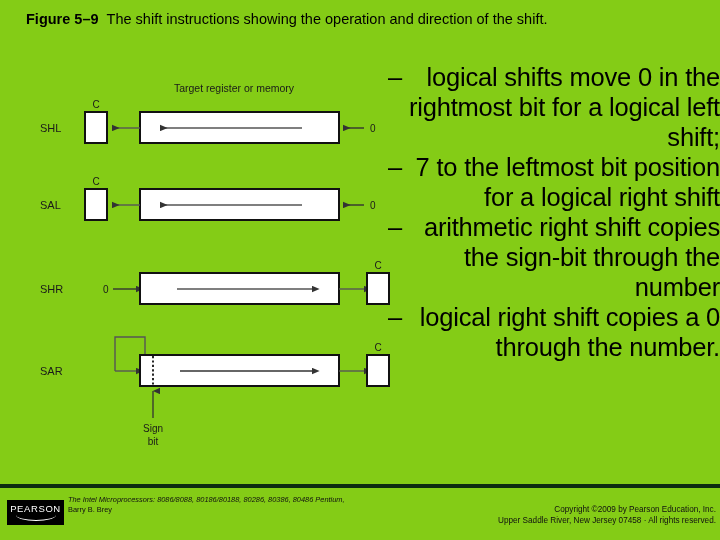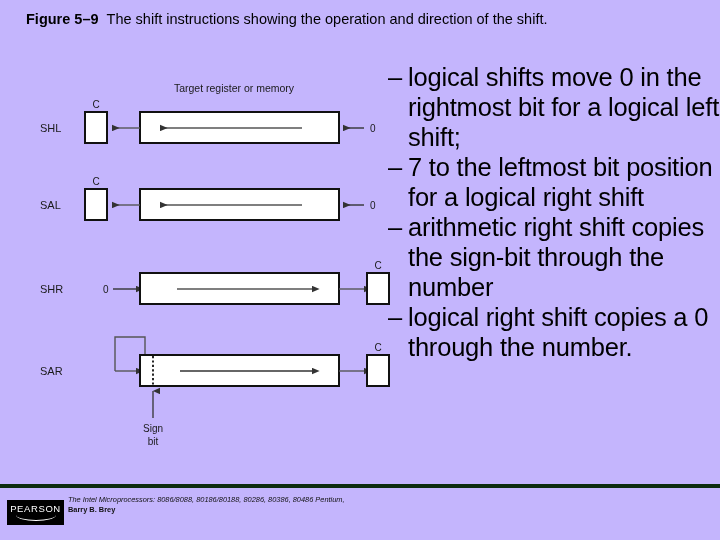--- a/index.html
+++ b/index.html
@@ -17,7 +17,7 @@
     width: 720px;
     height: 540px;
     overflow: hidden;
-    background: #c4b5fd;
+    background: #84cc16;
   }
 
   

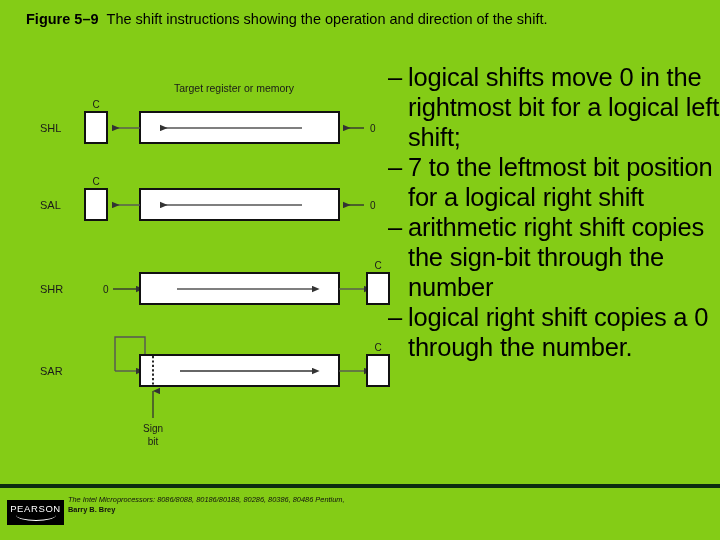--- a/index.html
+++ b/index.html
@@ -70,6 +70,7 @@
   }
   .bullet-text {
     flex: 1 1 auto;
+    text-align: right;
   }
 
   

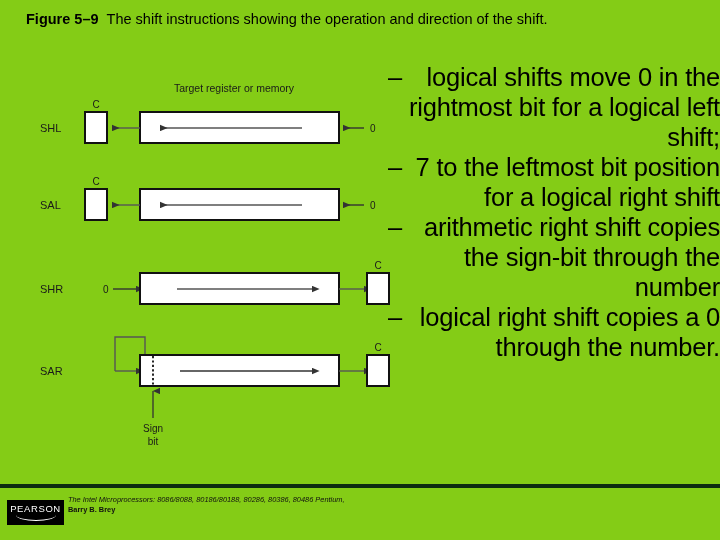--- a/index.html
+++ b/index.html
@@ -122,7 +122,7 @@
   }
   #citation .cite-author {
     font-style: normal;
-    font-weight: bold;
+    font-weight: normal;
   }
   #copyright {
     position: absolute;

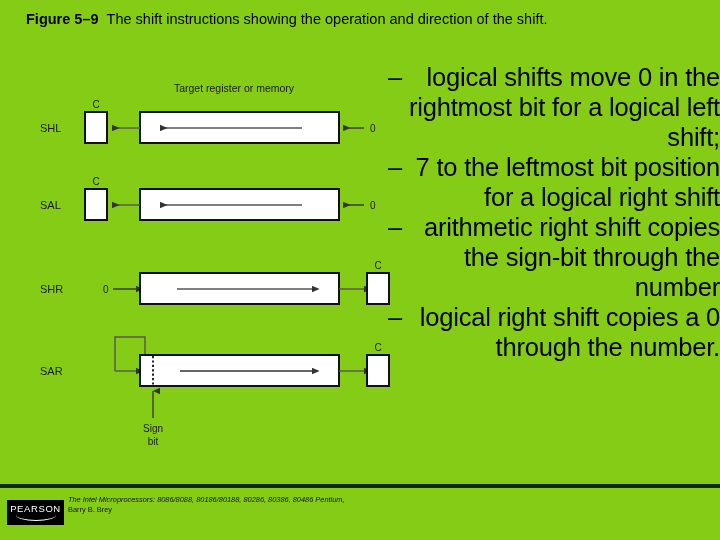--- a/index.html
+++ b/index.html
@@ -285,6 +285,10 @@
     <div class="cite-line cite-author">Barry B. Brey</div>
   </div>
 
+  <div id="copyright">
+    <div class="copy-line">Copyright ©2009 by Pearson Education, Inc.</div>
+    <div class="copy-line">Upper Saddle River, New Jersey 07458 · All rights reserved.</div>
+  </div>
 
 </div>
 

